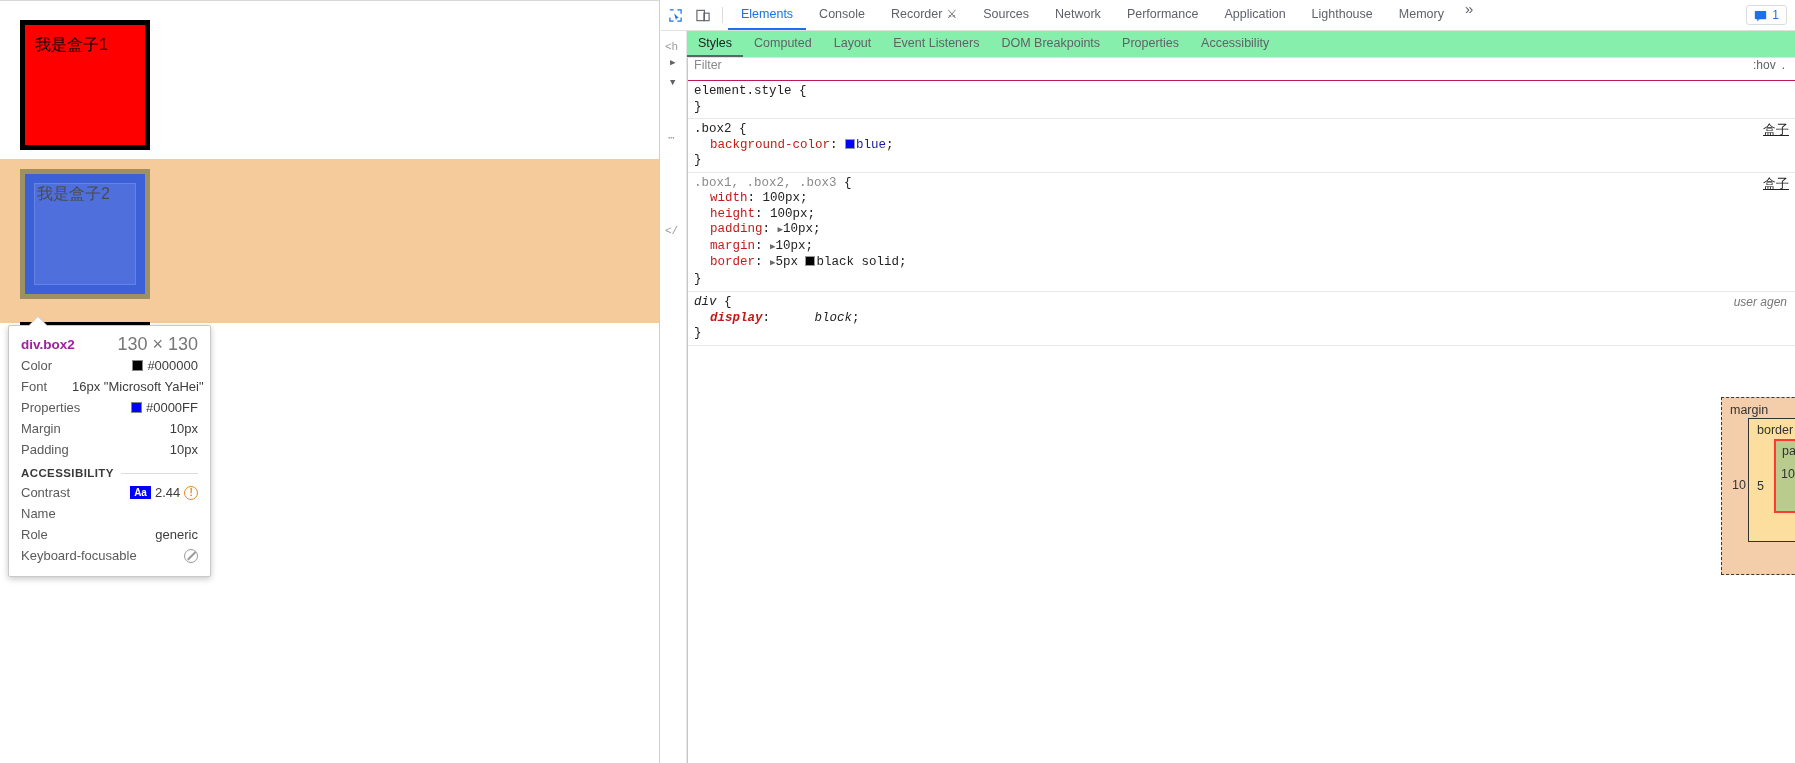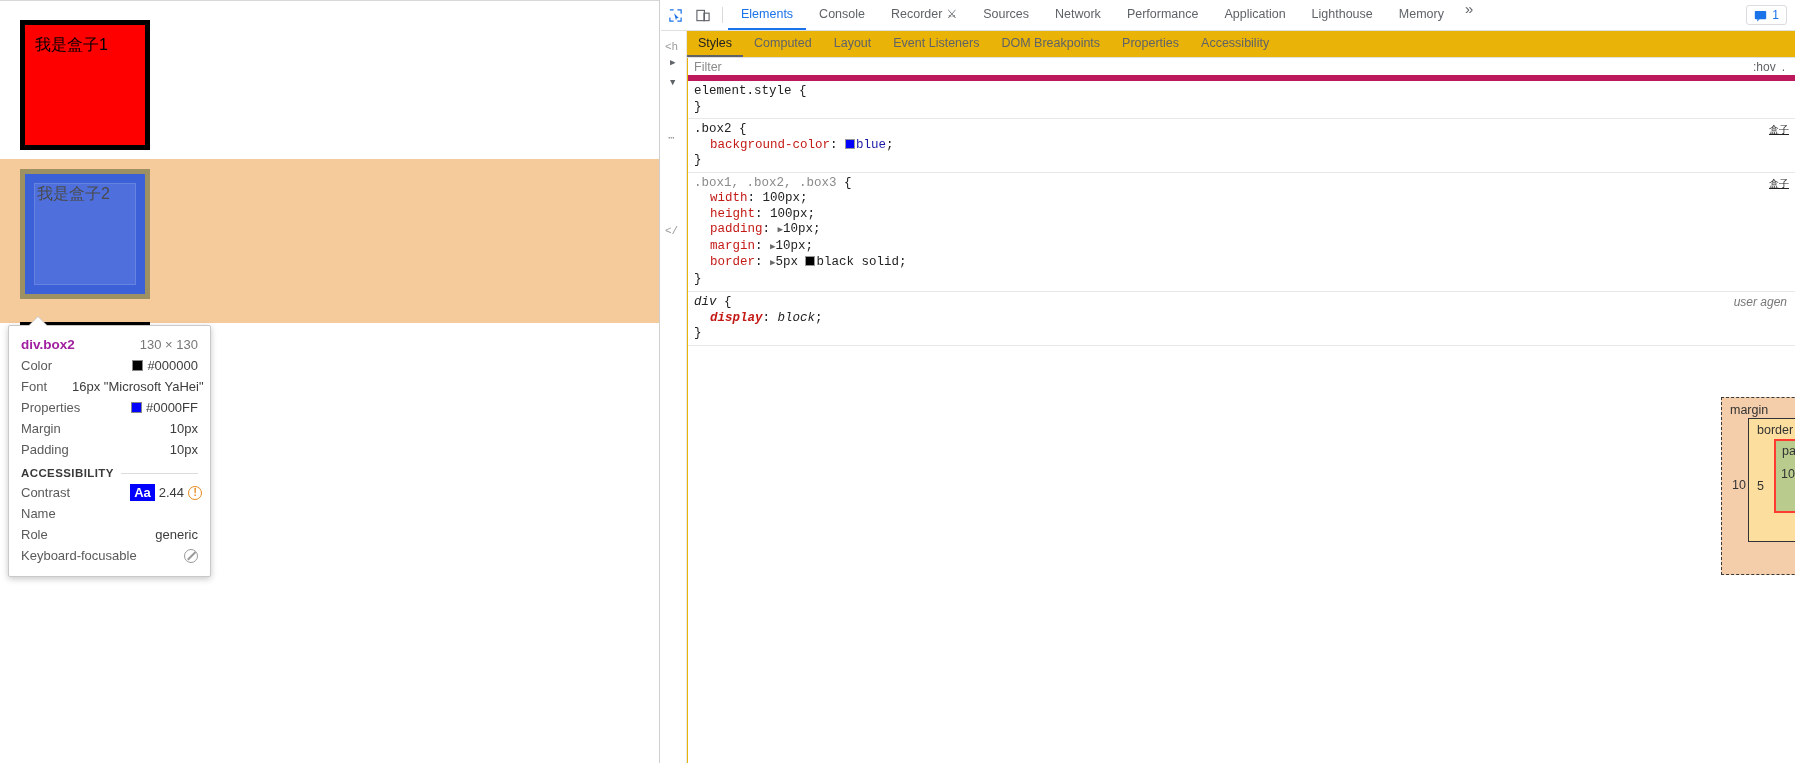--- a/index.html
+++ b/index.html
@@ -130,7 +130,7 @@
   #devtools {
     position: absolute; left: 661px; top: 0;
     width: 1134px; height: 763px;
-    background: #eab308;
+    background: #86efac;
     font-size: 12px; color: #202124;
   }
   #dt-toolbar {

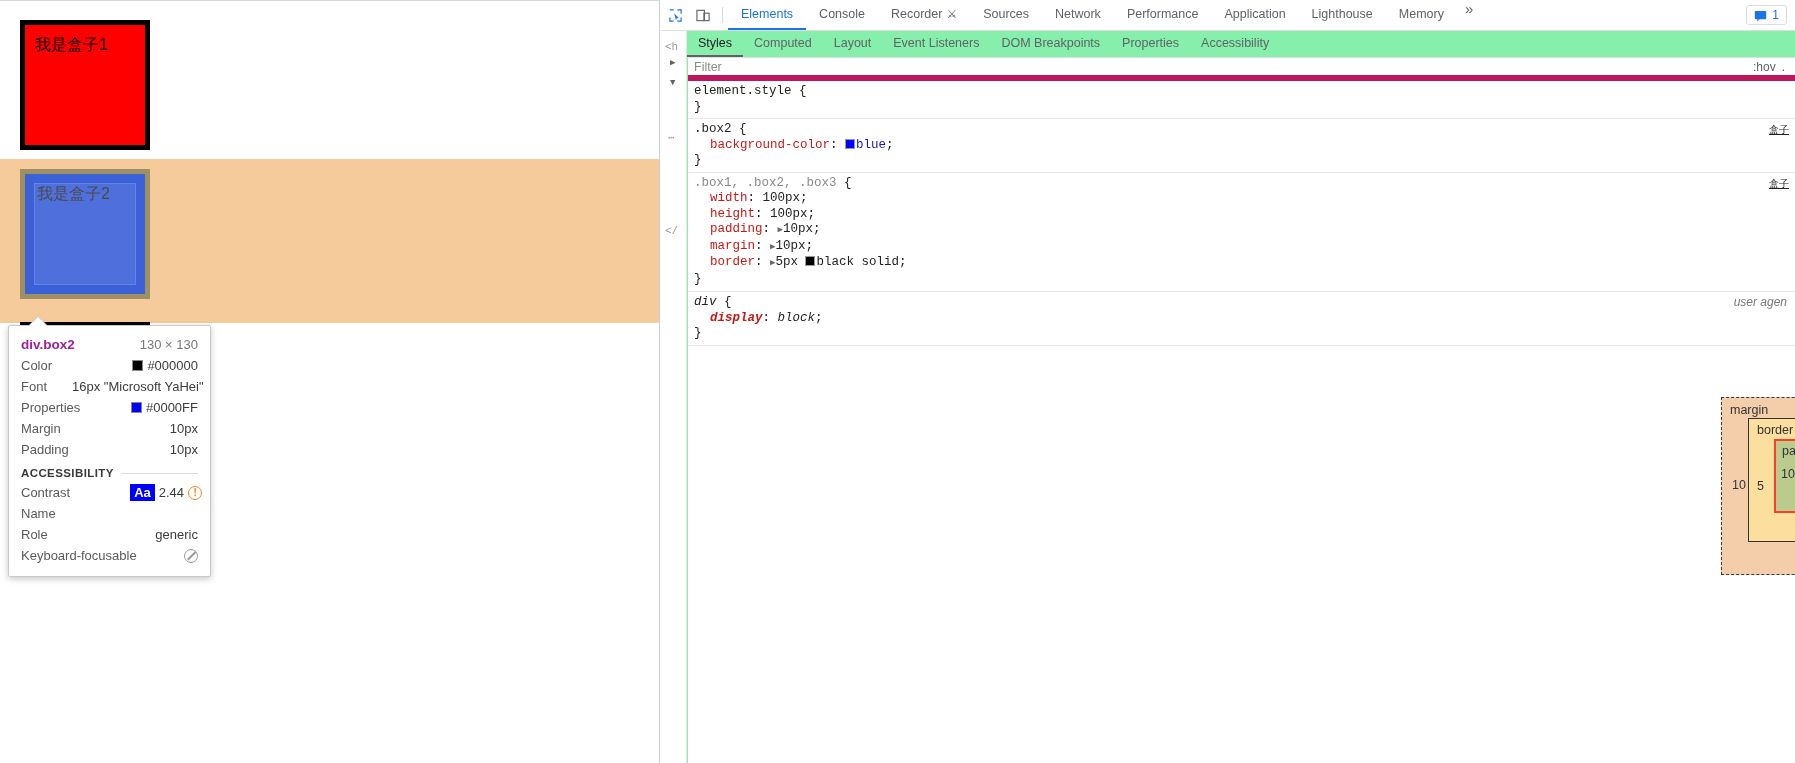--- a/index.html
+++ b/index.html
@@ -192,8 +192,8 @@
     background: #fff;
   }
   #filter-bar {
-    height: 23px; border-bottom: 6px solid #be185d;
-    display: flex; align-items: center;
+    height: 23px; border-bottom: 1px solid #be185d;
+    display: flex; align-items: flex-start;
     padding: 0 6px;
     position: relative;
   }

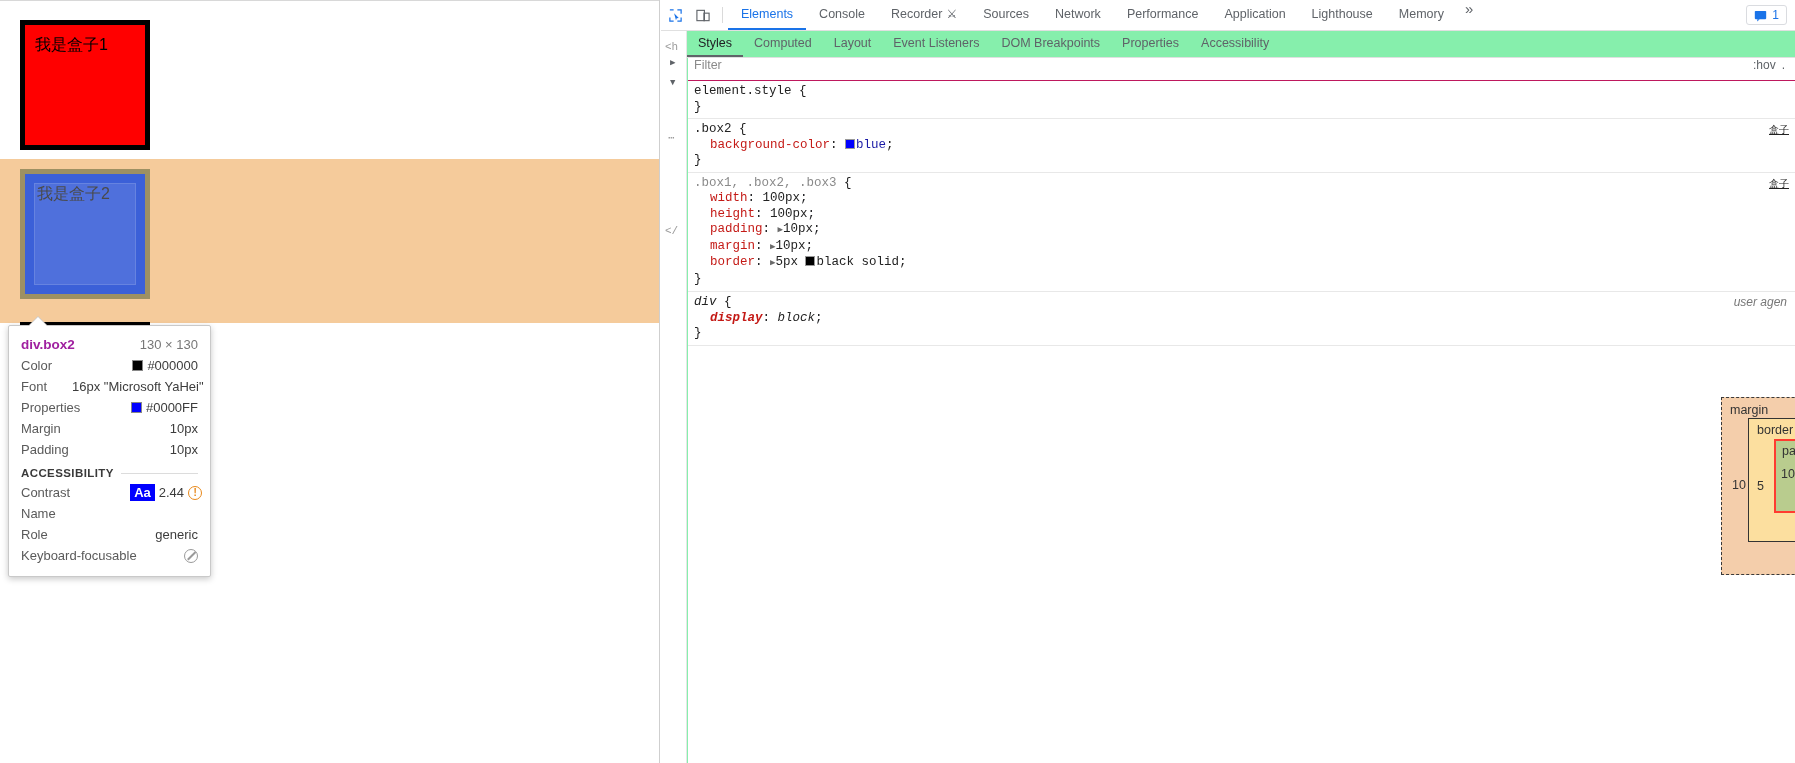--- a/index.html
+++ b/index.html
@@ -226,7 +226,7 @@
   }
   .origin-cn {
     position: absolute; right: 6px; top: 3px;
-    color: #222; font-size: 10px;
+    color: #222; font-size: 13px;
     font-family: "Liberation Sans", sans-serif;
     text-decoration: underline;
   }

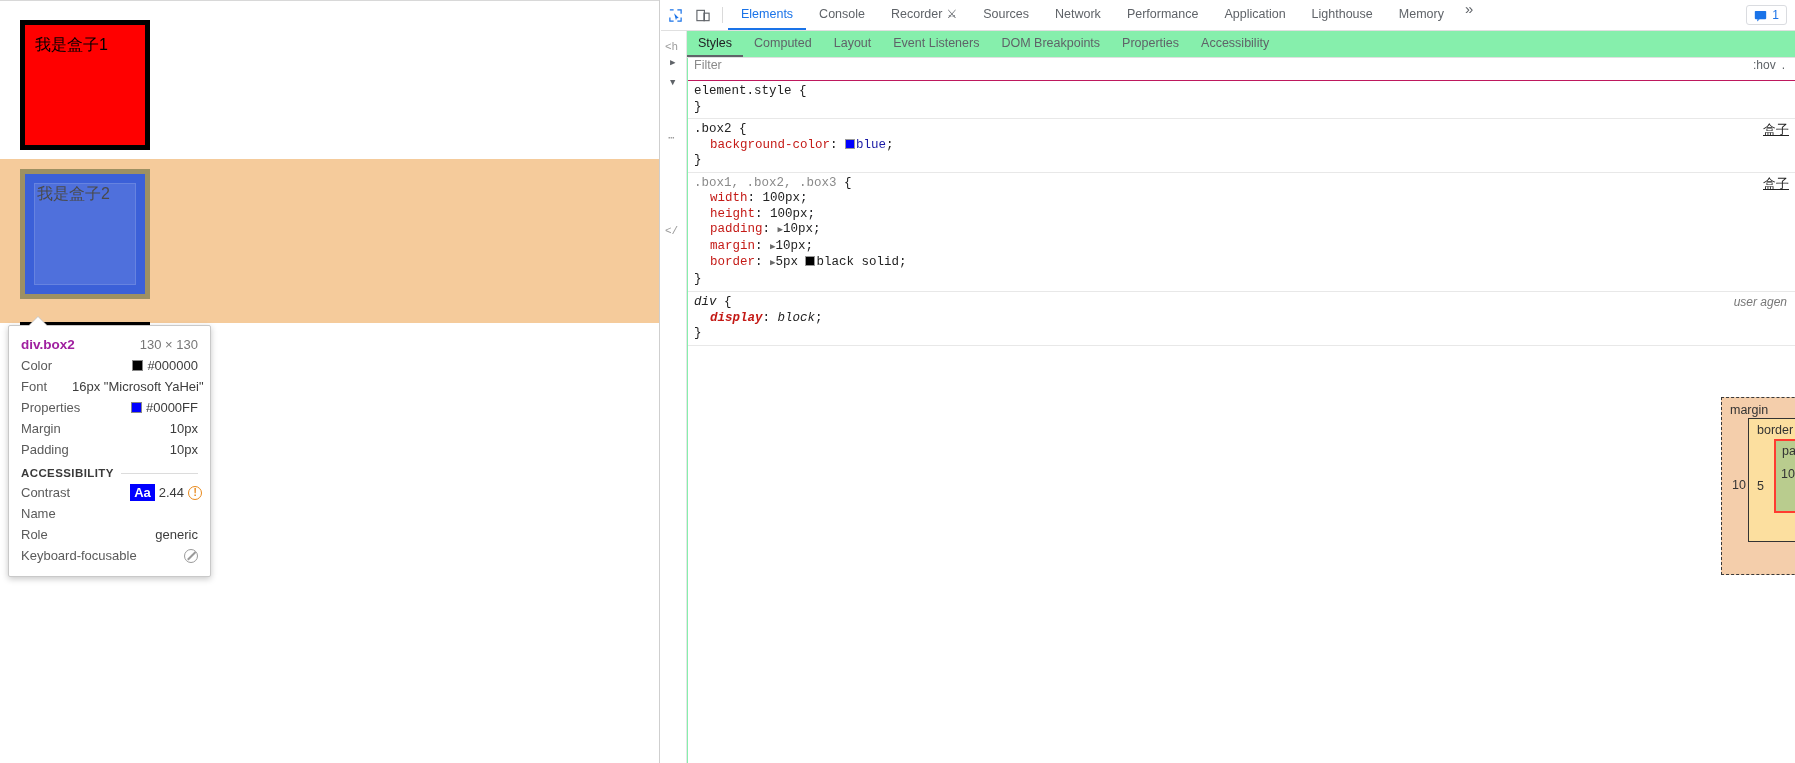--- a/index.html
+++ b/index.html
@@ -492,7 +492,7 @@
       <div class="css-block">
         <span class="origin">user agen</span>
         <div><span class="sel" style="font-style:italic;">div</span><span class="brace"> {</span></div>
-        <div><span class="prop" style="font-style:italic;font-weight:bold;">display</span><span>: </span><span class="val-dark" style="font-style:italic;">block</span><span>;</span></div>
+        <div><span class="prop" style="font-style:italic;font-weight:bold;">display</span><span>: </span><span class="val-dark" style="font-style:italic;margin-left:37px;">block</span><span>;</span></div>
         <div><span class="brace">}</span></div>
       </div>
 

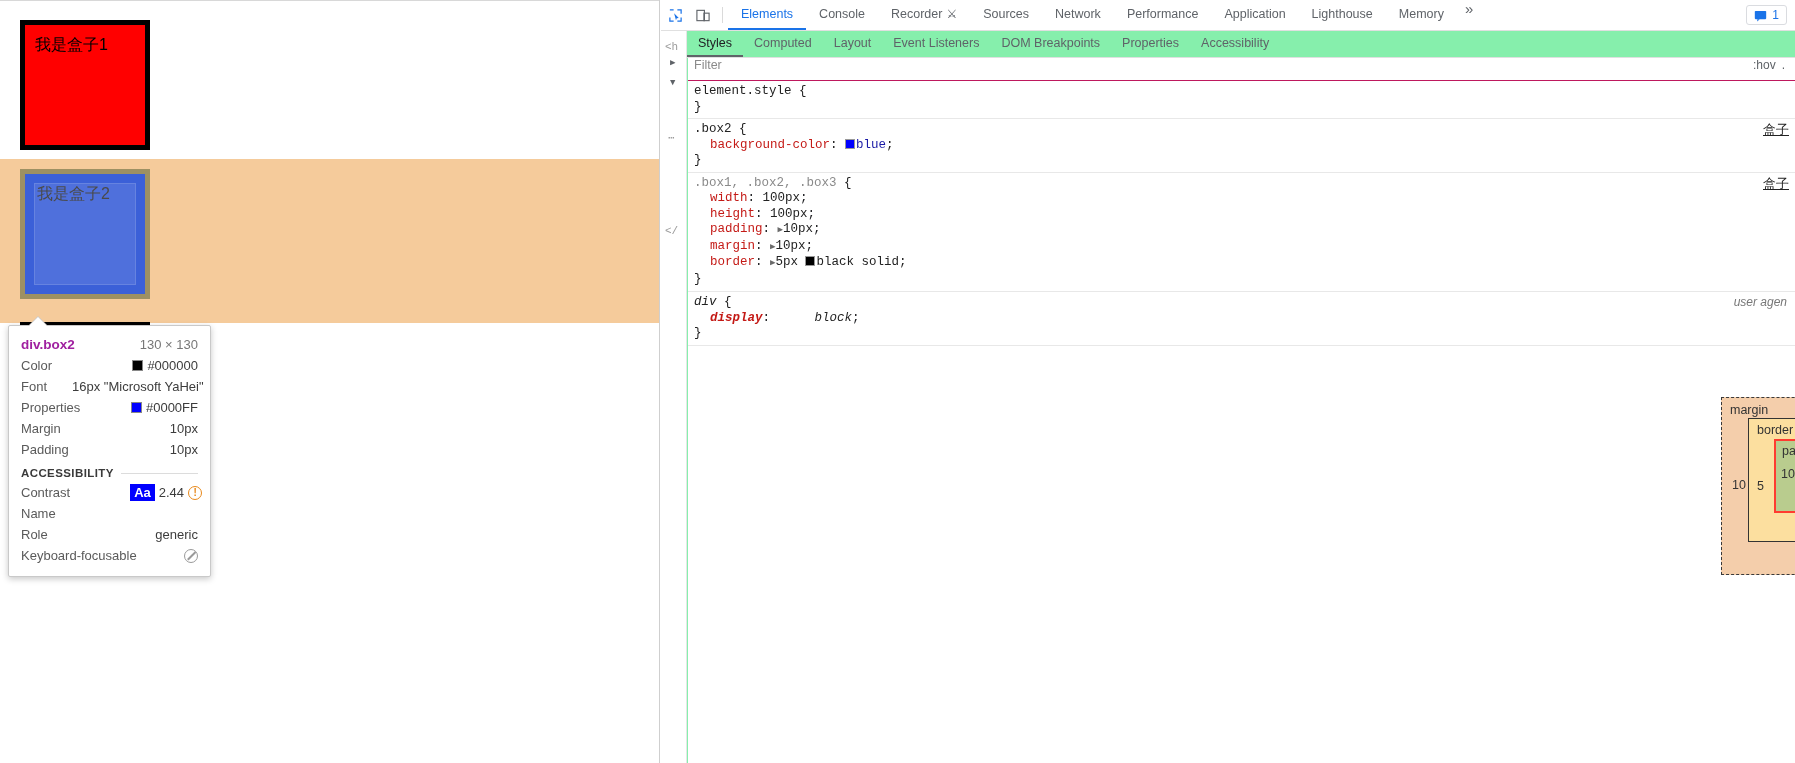--- a/index.html
+++ b/index.html
@@ -90,7 +90,7 @@
   .tip-row .k { color: #5a5a5a; }
   .tip-row .v { color: #3c3c3c; display: flex; align-items: center; gap: 4px; }
   #tip-title { font-weight: bold; color: #a020a0; font-size: 13.5px; }
-  #tip-dims { color: #777; font-size: 13px; }
+  #tip-dims { color: #777; font-size: 18px; }
   .swatch {
     display: inline-block; width: 11px; height: 11px;
     border: 1px solid #888; vertical-align: middle;

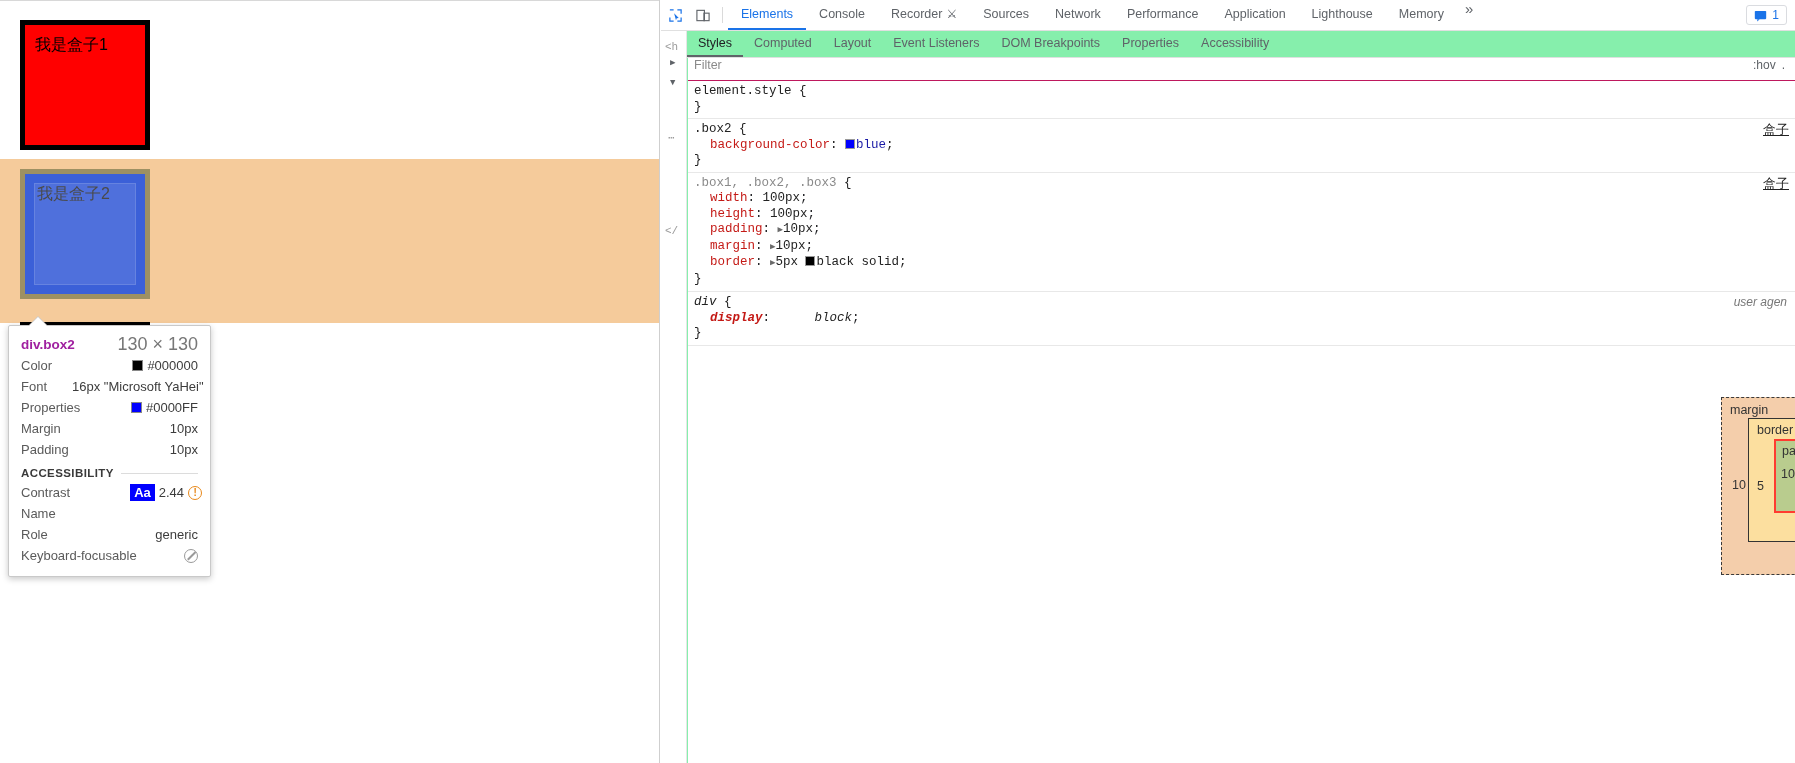--- a/index.html
+++ b/index.html
@@ -106,7 +106,7 @@
   .tip-sep .line { flex: 1; height: 1px; background: #dcdcdc; }
   .aa-chip {
     background: #0000ff; color: #fff;
-    font-size: 13px; padding: 1px 4px;
+    font-size: 10px; padding: 1px 4px;
     font-weight: bold;
     margin-left: 35px;
   }

